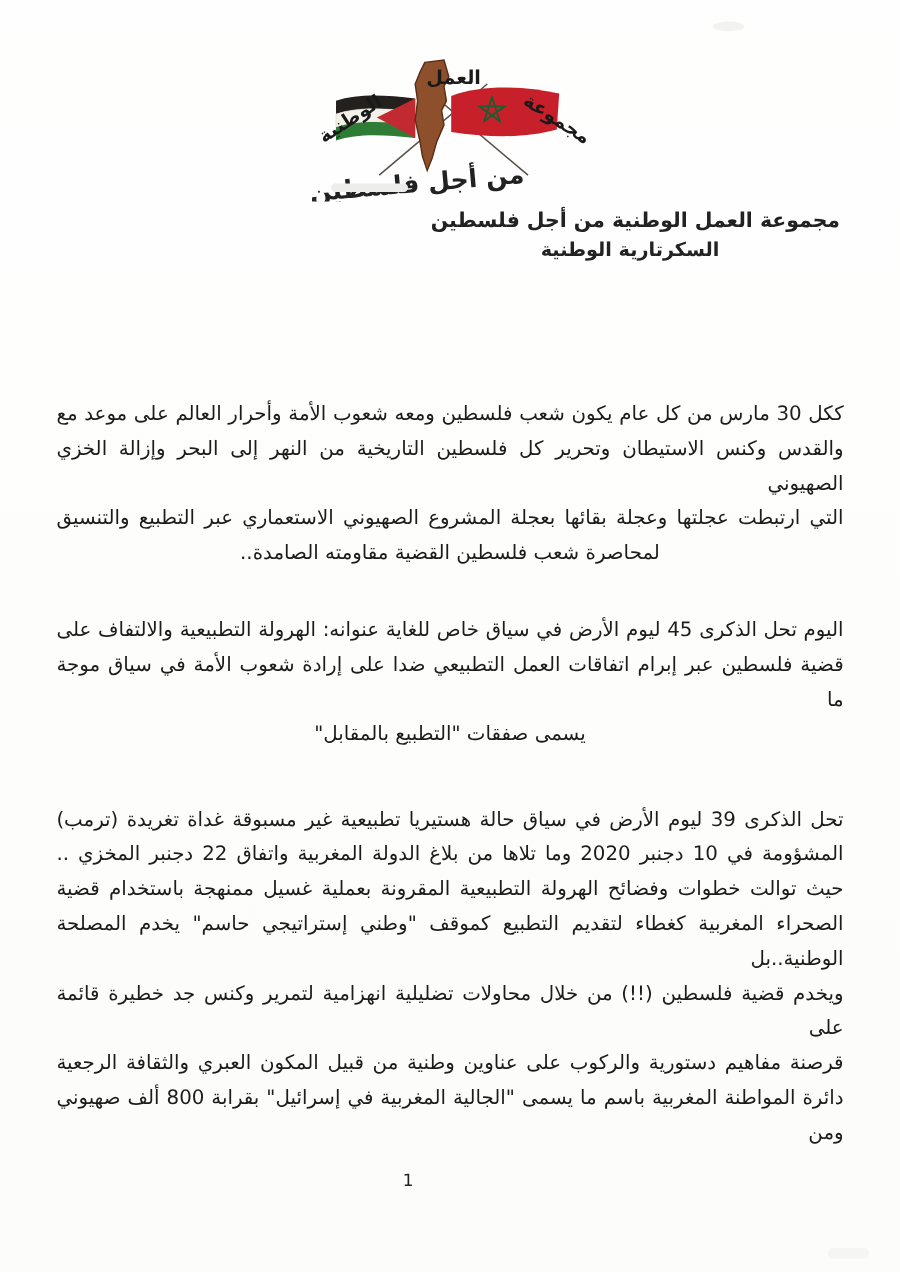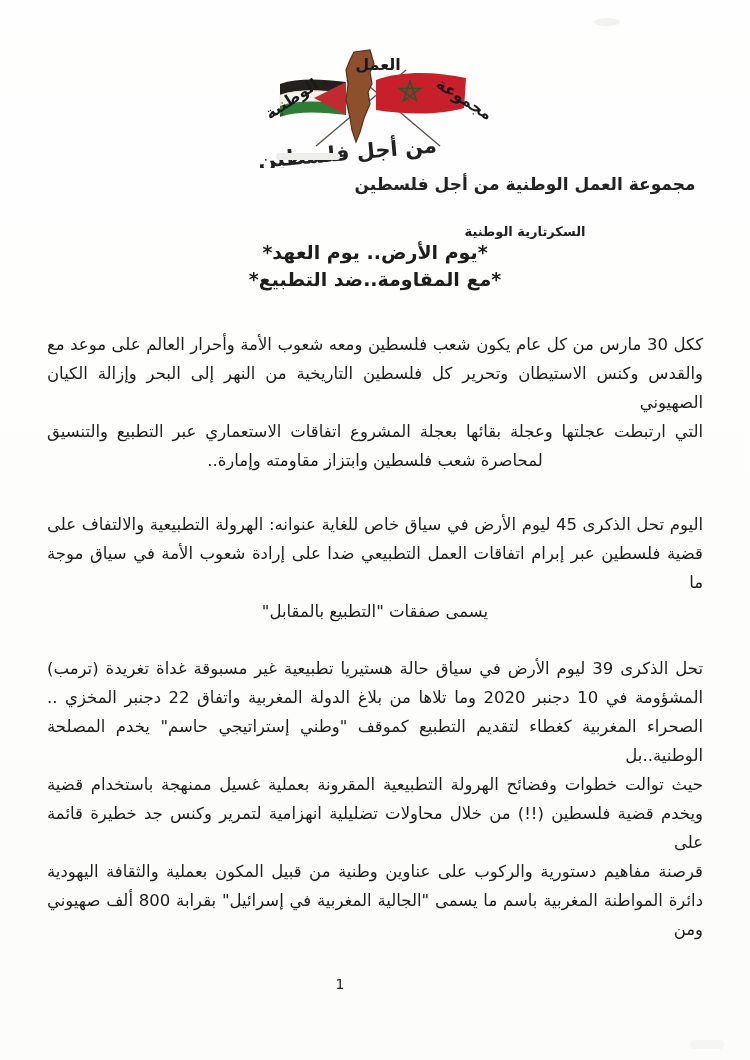--- a/index.html
+++ b/index.html
@@ -25,7 +25,7 @@
     position:absolute; top:172px; right:50px; width:350px;
     direction:rtl; text-align:center; font-weight:bold; color:#222;
   }
-  .org-header .l1 { font-size:17px; line-height:24px; }
+  .org-header .l1 { font-size:17px; line-height:24px;text-align:right; }
   .org-header .l2 { font-size:13px; line-height:23px;margin-top:24px; }
 
   

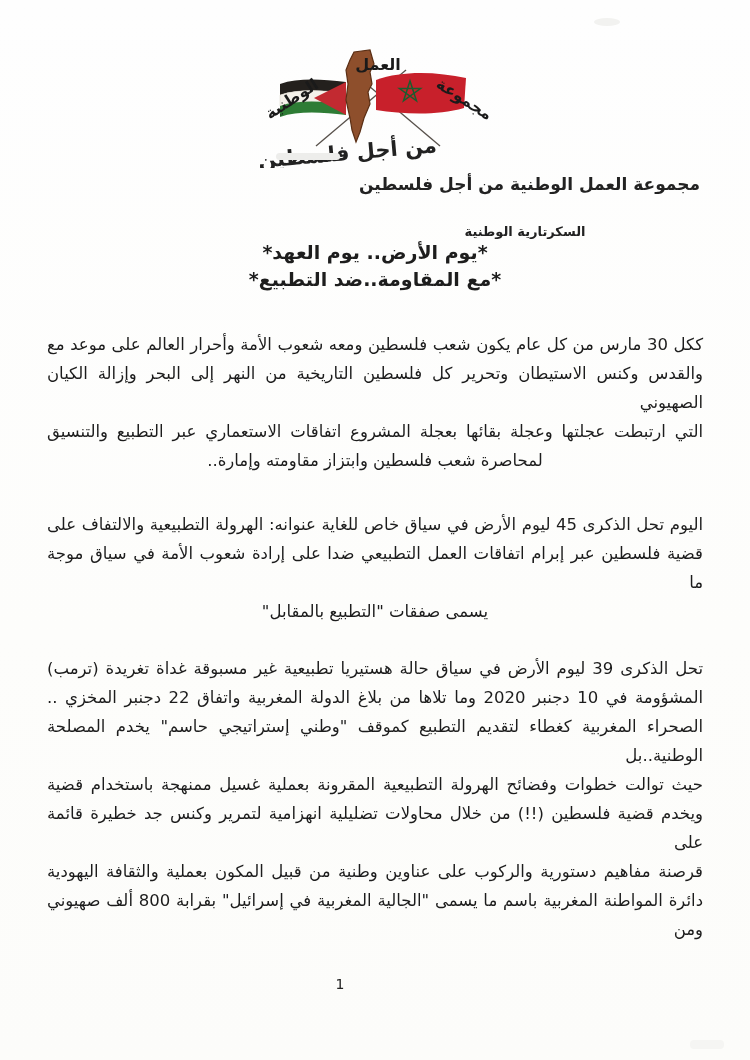--- a/index.html
+++ b/index.html
@@ -26,7 +26,7 @@
     direction:rtl; text-align:center; font-weight:bold; color:#222;
   }
   .org-header .l1 { font-size:17px; line-height:24px;text-align:right; }
-  .org-header .l2 { font-size:13px; line-height:23px;margin-top:24px; }
+  .org-header .l2 { font-size:16px; line-height:23px; }
 
   
   .doc-titles {

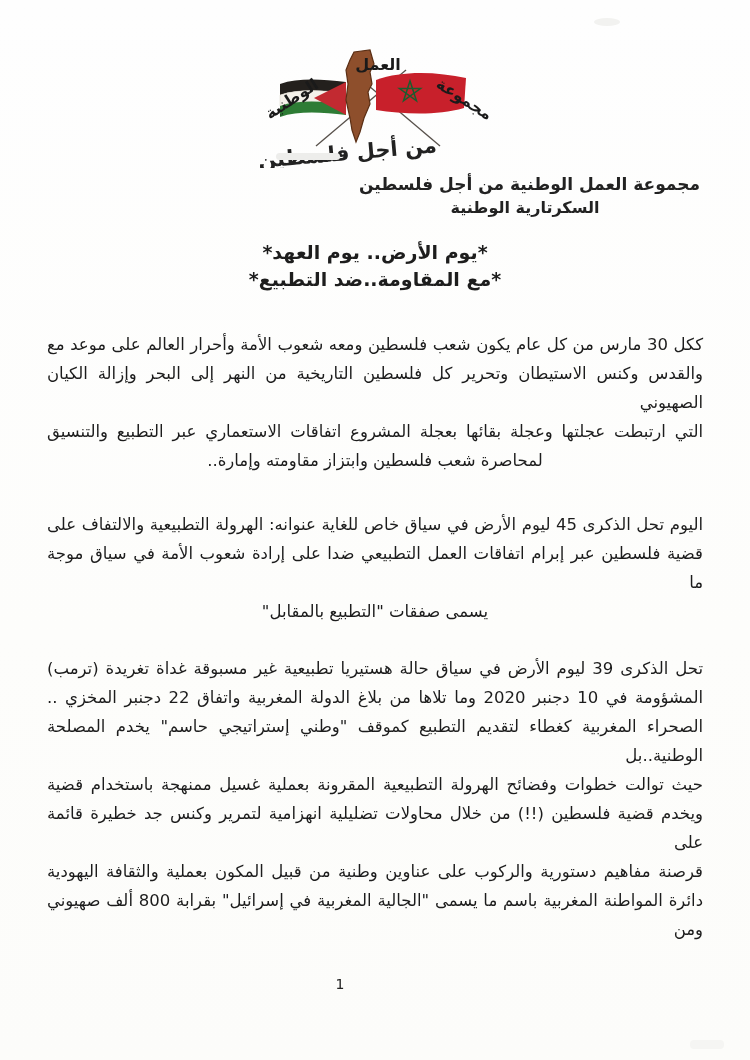--- a/index.html
+++ b/index.html
@@ -109,10 +109,6 @@
     <div class="l2">السكرتارية الوطنية</div>
   </div>
 
-  <div class="doc-titles">
-    <div class="t">*يوم الأرض.. يوم العهد*</div>
-    <div class="t">*مع المقاومة..ضد التطبيع*</div>
-  </div>
 
   <div class="body-text">
       <div class="paragraph align-center">

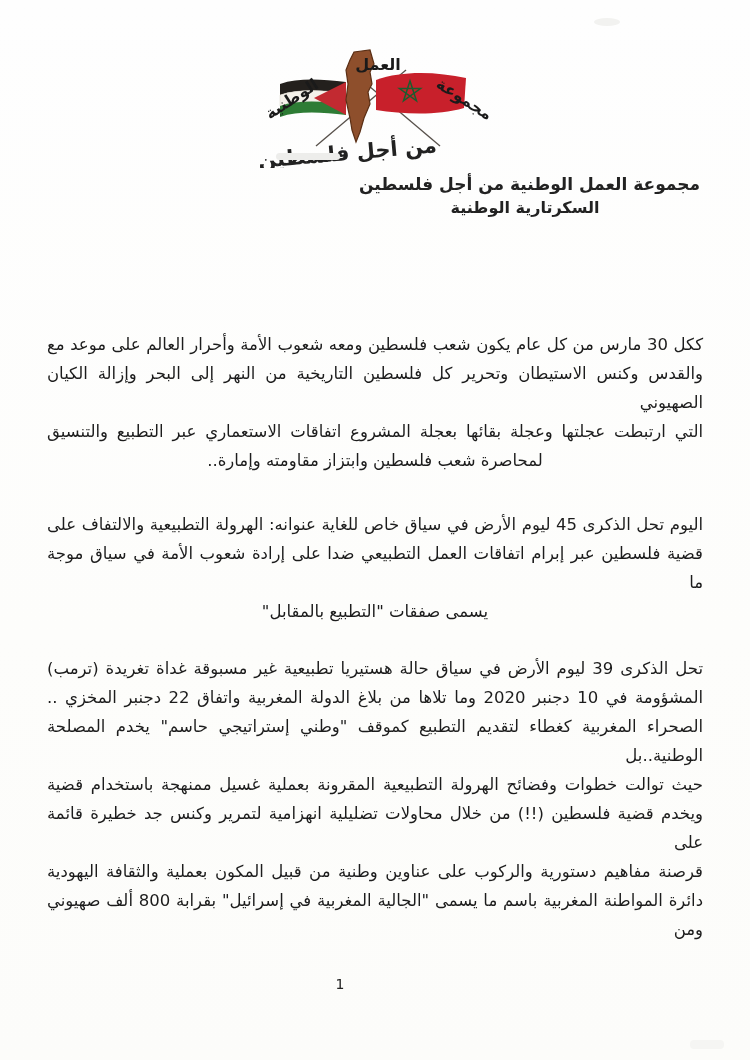--- a/index.html
+++ b/index.html
@@ -113,7 +113,7 @@
   <div class="body-text">
       <div class="paragraph align-center">
         <div class="para-line">ككل 30 مارس من كل عام يكون شعب فلسطين ومعه شعوب الأمة وأحرار العالم على موعد مع</div>
-        <div class="para-line">والقدس وكنس الاستيطان وتحرير كل فلسطين التاريخية من النهر إلى البحر وإزالة الكيان الصهيوني</div>
+        <div class="para-line">والقدس وكنس الاستيطان وتحرير كل فلسطين التاريخية من النهر إلى البحر وإزالة الخزي الصهيوني</div>
         <div class="para-line">التي ارتبطت عجلتها وعجلة بقائها بعجلة المشروع اتفاقات الاستعماري عبر التطبيع والتنسيق</div>
         <div class="para-line">لمحاصرة شعب فلسطين وابتزاز مقاومته وإمارة..</div>
       </div>

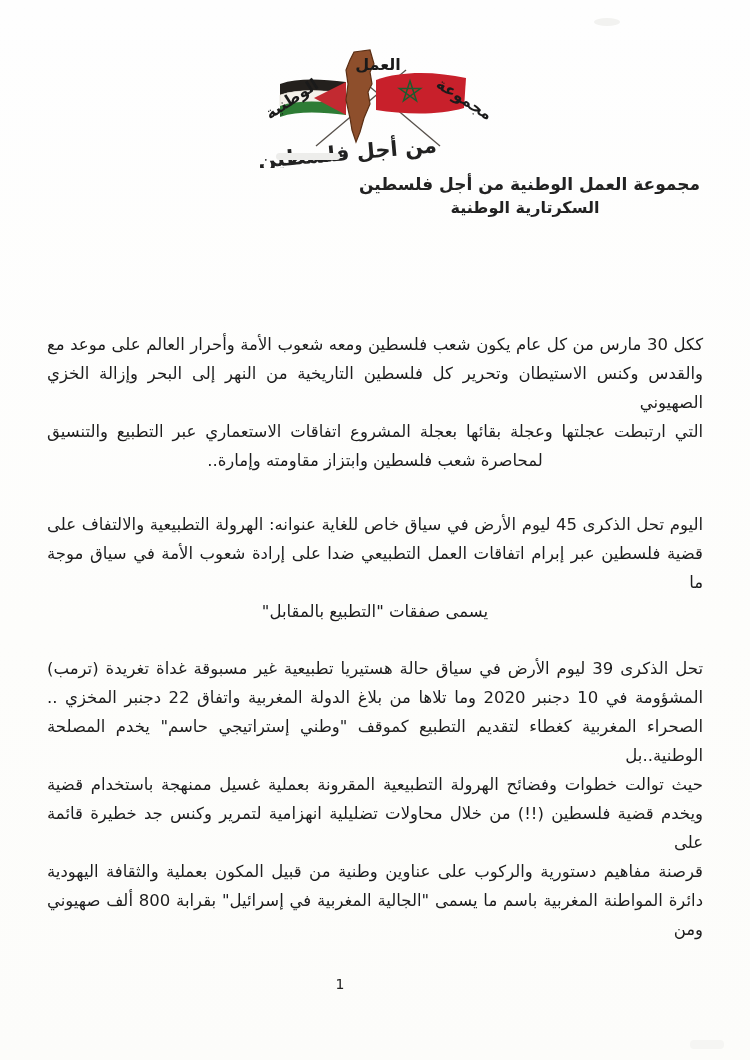--- a/index.html
+++ b/index.html
@@ -114,7 +114,7 @@
       <div class="paragraph align-center">
         <div class="para-line">ككل 30 مارس من كل عام يكون شعب فلسطين ومعه شعوب الأمة وأحرار العالم على موعد مع</div>
         <div class="para-line">والقدس وكنس الاستيطان وتحرير كل فلسطين التاريخية من النهر إلى البحر وإزالة الخزي الصهيوني</div>
-        <div class="para-line">التي ارتبطت عجلتها وعجلة بقائها بعجلة المشروع اتفاقات الاستعماري عبر التطبيع والتنسيق</div>
+        <div class="para-line">التي ارتبطت عجلتها وعجلة بقائها بعجلة المشروع الصهيوني الاستعماري عبر التطبيع والتنسيق</div>
         <div class="para-line">لمحاصرة شعب فلسطين وابتزاز مقاومته وإمارة..</div>
       </div>
       <div class="paragraph align-center">

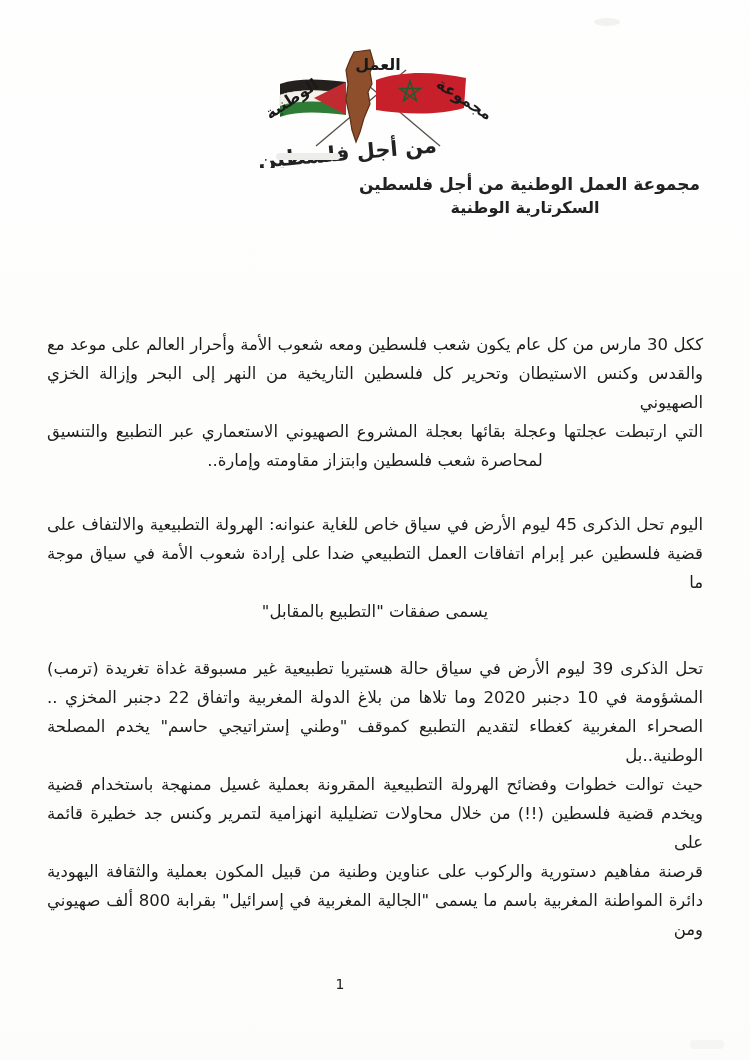--- a/index.html
+++ b/index.html
@@ -115,7 +115,7 @@
         <div class="para-line">ككل 30 مارس من كل عام يكون شعب فلسطين ومعه شعوب الأمة وأحرار العالم على موعد مع</div>
         <div class="para-line">والقدس وكنس الاستيطان وتحرير كل فلسطين التاريخية من النهر إلى البحر وإزالة الخزي الصهيوني</div>
         <div class="para-line">التي ارتبطت عجلتها وعجلة بقائها بعجلة المشروع الصهيوني الاستعماري عبر التطبيع والتنسيق</div>
-        <div class="para-line">لمحاصرة شعب فلسطين وابتزاز مقاومته وإمارة..</div>
+        <div class="para-line">لمحاصرة شعب فلسطين القضية مقاومته الصامدة..</div>
       </div>
       <div class="paragraph align-center">
         <div class="para-line">اليوم تحل الذكرى 45 ليوم الأرض في سياق خاص للغاية عنوانه: الهرولة التطبيعية والالتفاف على</div>

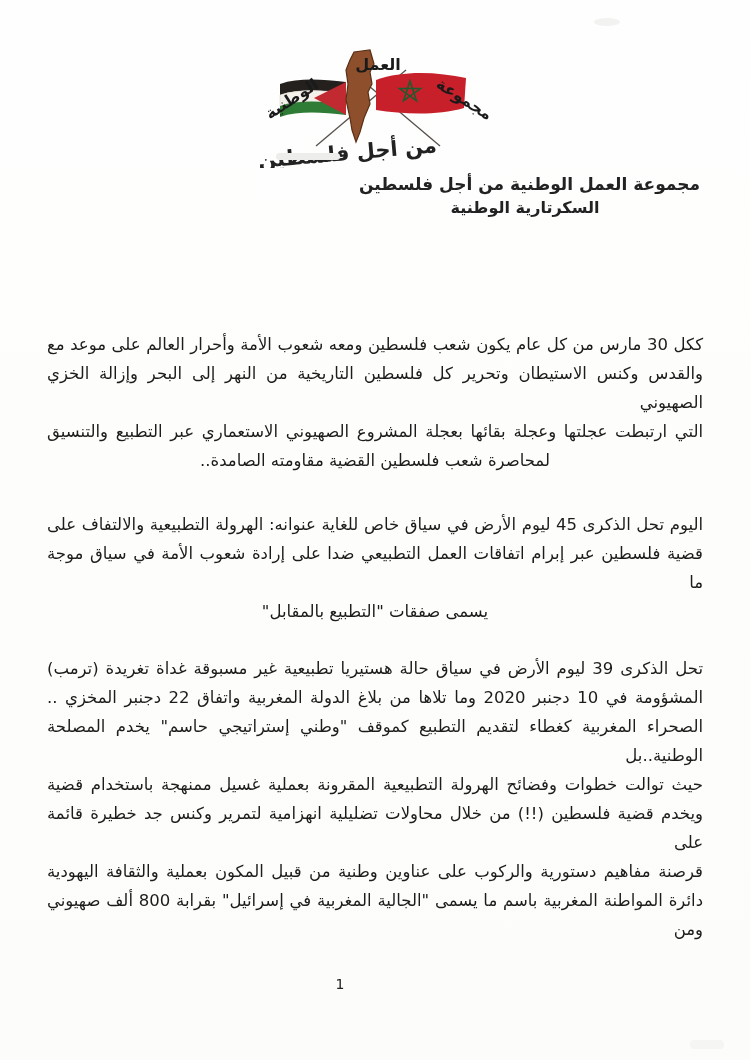--- a/index.html
+++ b/index.html
@@ -41,7 +41,7 @@
     direction:rtl; font-size:16.5px; color:#1c1c1c;
   }
   .paragraph { margin:0 0 35px 0; }
-  .paragraph:nth-child(2) { margin-bottom:28px; }
+  .paragraph:nth-child(2) { margin-bottom:42px; }
   .para-line {
     line-height:29px;
     text-align:justify;

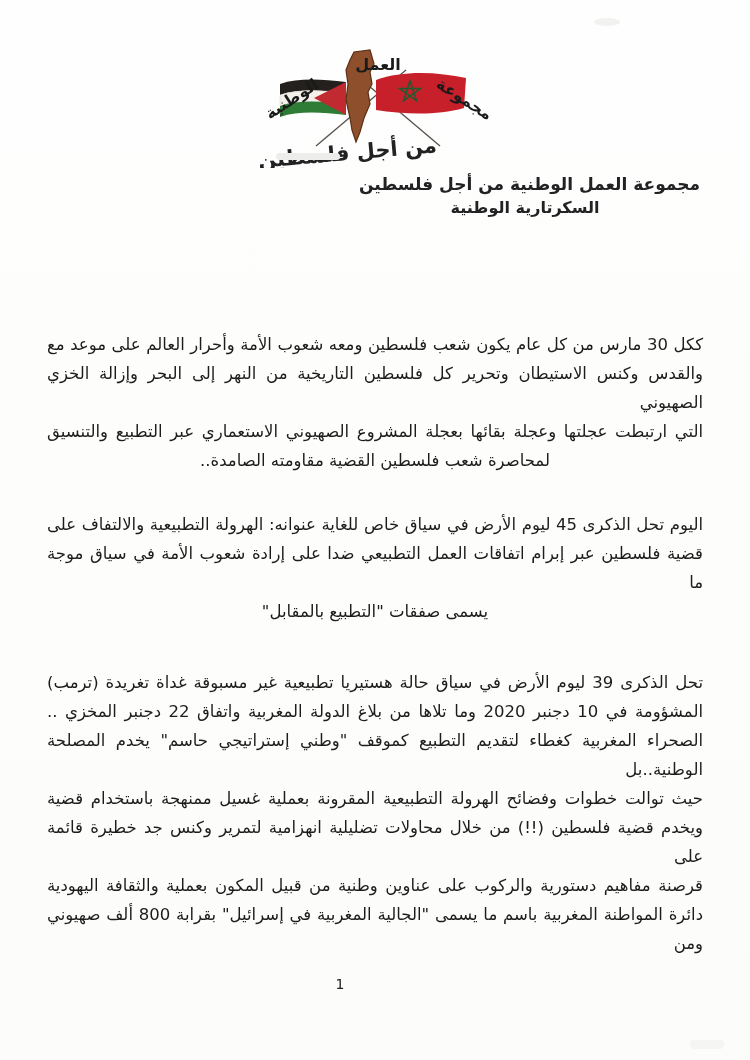--- a/index.html
+++ b/index.html
@@ -125,8 +125,8 @@
       <div class="paragraph align-justify">
         <div class="para-line">تحل الذكرى 39 ليوم الأرض في سياق حالة هستيريا تطبيعية غير مسبوقة غداة تغريدة (ترمب)</div>
         <div class="para-line">المشؤومة في 10 دجنبر 2020 وما تلاها من بلاغ الدولة المغربية واتفاق 22 دجنبر المخزي ..</div>
+        <div class="para-line">حيث توالت خطوات وفضائح الهرولة التطبيعية المقرونة بعملية غسيل ممنهجة باستخدام قضية</div>
         <div class="para-line">الصحراء المغربية كغطاء لتقديم التطبيع كموقف "وطني إستراتيجي حاسم" يخدم المصلحة الوطنية..بل</div>
-        <div class="para-line">حيث توالت خطوات وفضائح الهرولة التطبيعية المقرونة بعملية غسيل ممنهجة باستخدام قضية</div>
         <div class="para-line">ويخدم قضية فلسطين (!!) من خلال محاولات تضليلية انهزامية لتمرير وكنس جد خطيرة قائمة على</div>
         <div class="para-line">قرصنة مفاهيم دستورية والركوب على عناوين وطنية من قبيل المكون بعملية والثقافة اليهودية</div>
         <div class="para-line">دائرة المواطنة المغربية باسم ما يسمى "الجالية المغربية في إسرائيل" بقرابة 800 ألف صهيوني ومن</div>

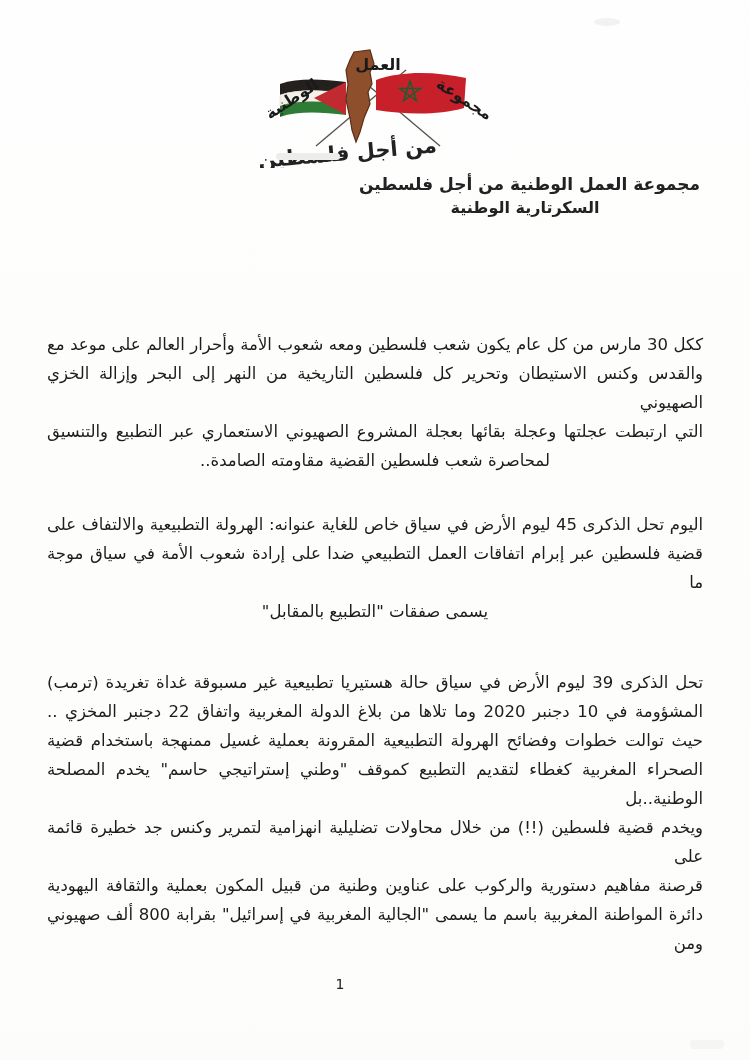--- a/index.html
+++ b/index.html
@@ -128,7 +128,7 @@
         <div class="para-line">حيث توالت خطوات وفضائح الهرولة التطبيعية المقرونة بعملية غسيل ممنهجة باستخدام قضية</div>
         <div class="para-line">الصحراء المغربية كغطاء لتقديم التطبيع كموقف "وطني إستراتيجي حاسم" يخدم المصلحة الوطنية..بل</div>
         <div class="para-line">ويخدم قضية فلسطين (!!) من خلال محاولات تضليلية انهزامية لتمرير وكنس جد خطيرة قائمة على</div>
-        <div class="para-line">قرصنة مفاهيم دستورية والركوب على عناوين وطنية من قبيل المكون بعملية والثقافة اليهودية</div>
+        <div class="para-line">قرصنة مفاهيم دستورية والركوب على عناوين وطنية من قبيل المكون العبري والثقافة الرجعية</div>
         <div class="para-line">دائرة المواطنة المغربية باسم ما يسمى "الجالية المغربية في إسرائيل" بقرابة 800 ألف صهيوني ومن</div>
       </div>
     </div>

